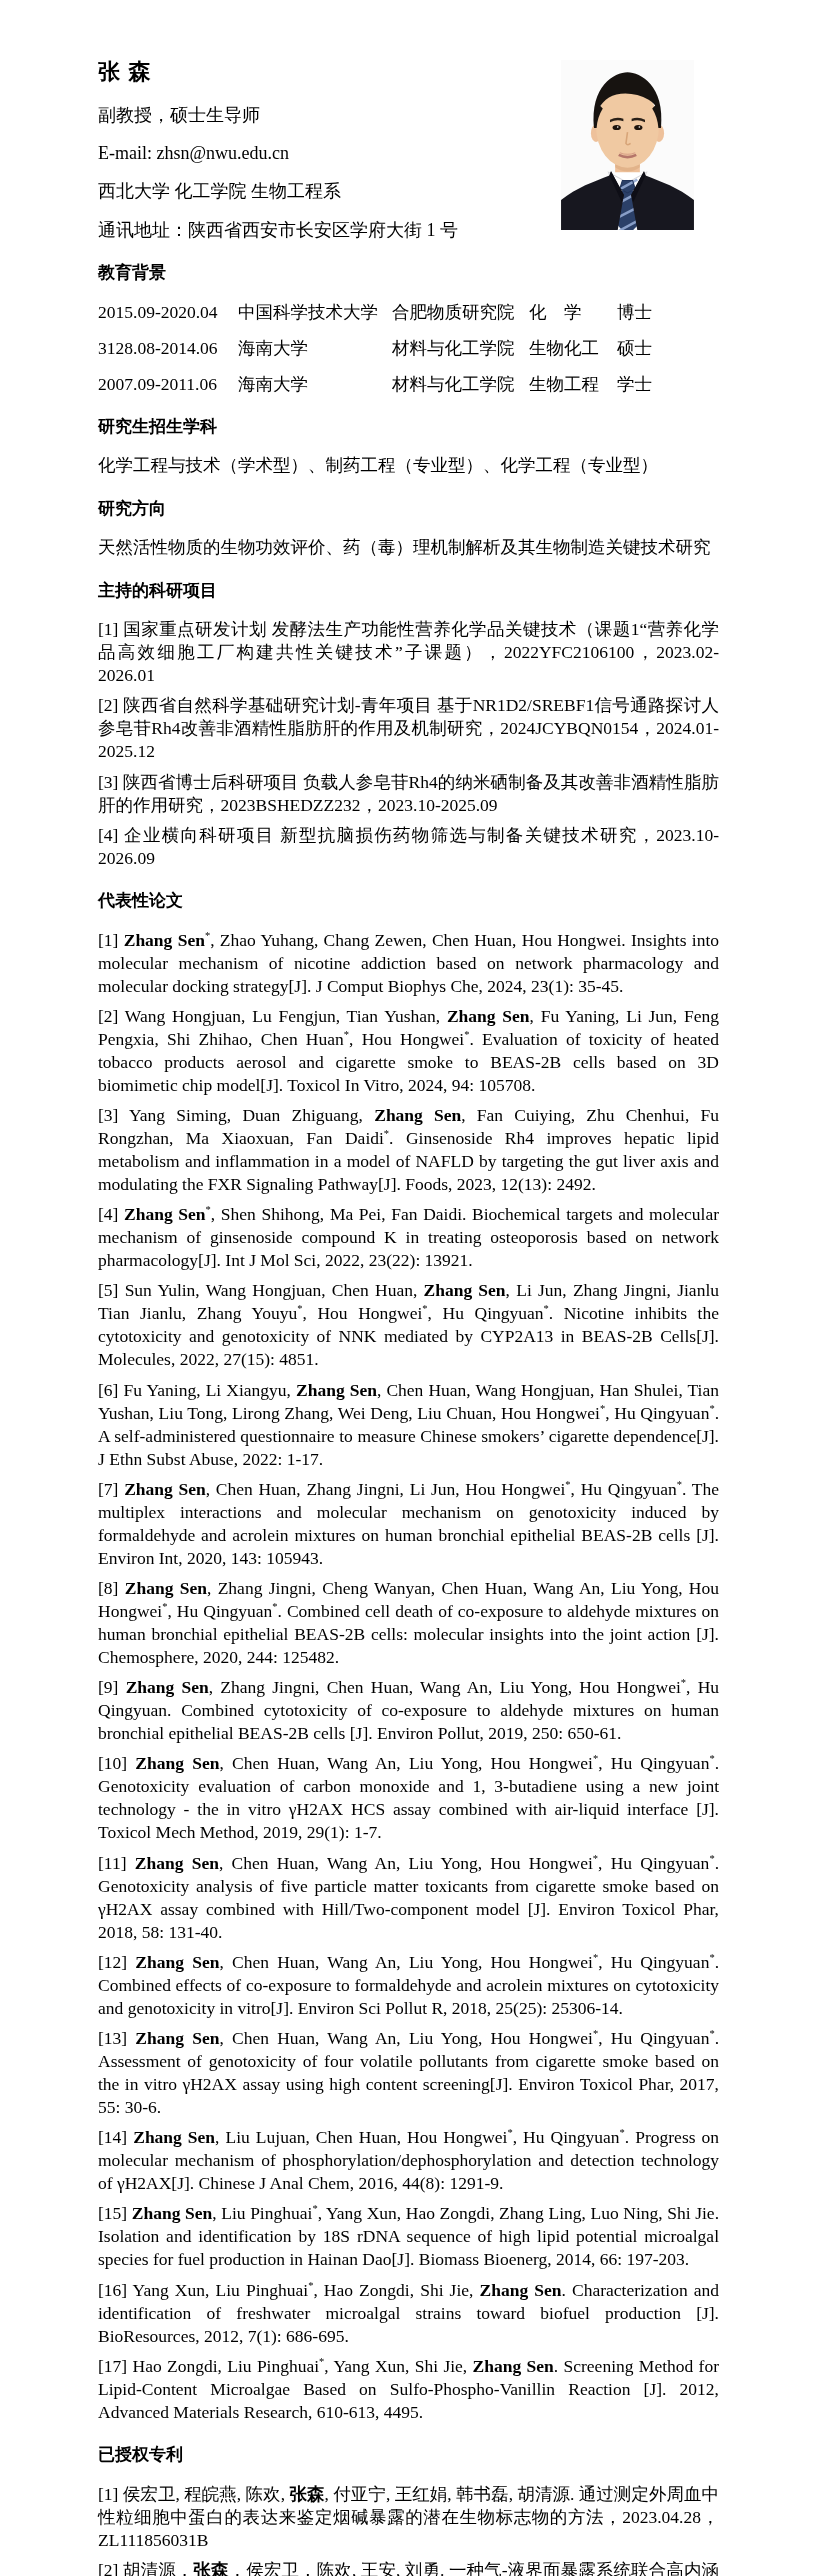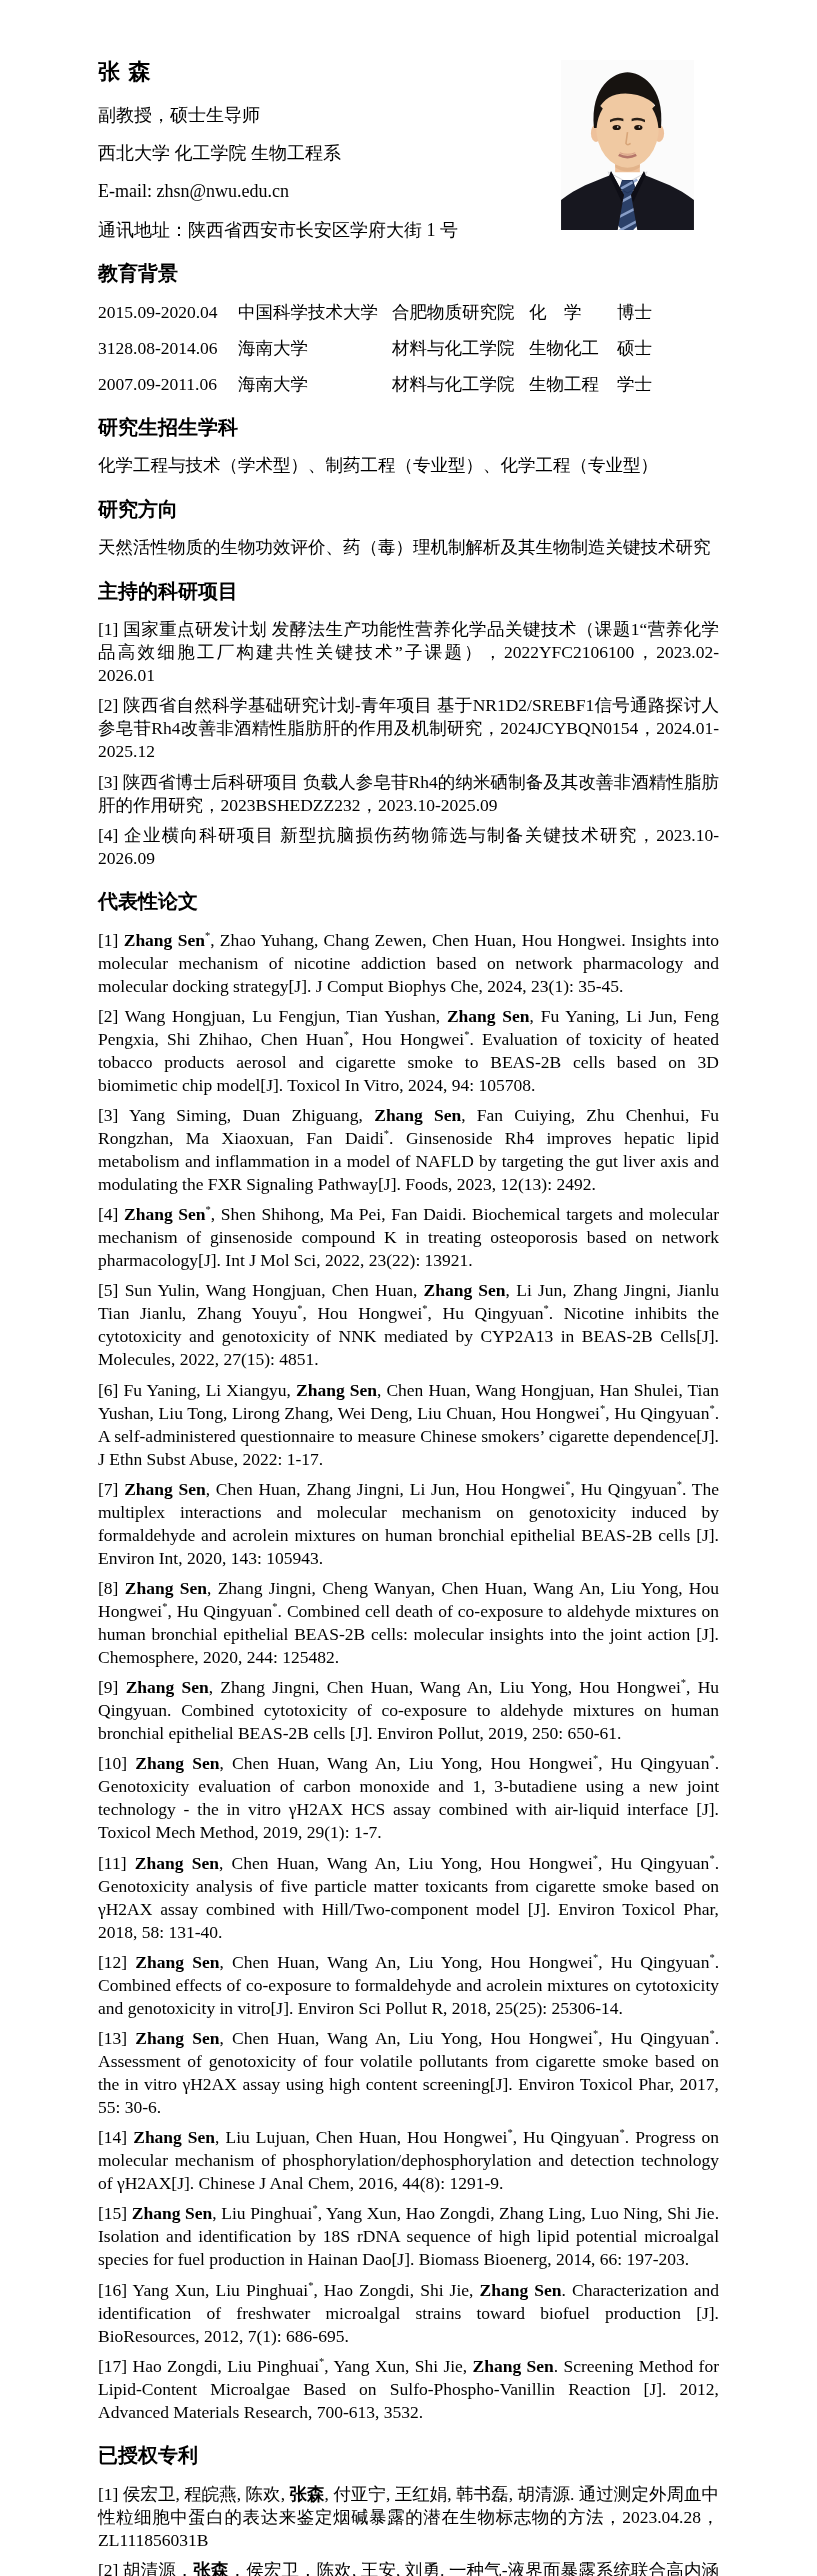--- a/index.html
+++ b/index.html
@@ -32,8 +32,8 @@
   <header>
     <h1 class="name">张 森</h1>
     <p class="hline">副教授，硕士生导师</p>
+    <p class="hline">E-mail: zhsn@nwu.edu.cn</p>
     <p class="hline">西北大学 化工学院 生物工程系</p>
-    <p class="hline">E-mail: zhsn@nwu.edu.cn</p>
     <p class="hline">通讯地址：陕西省西安市长安区学府大街 1 号</p>
 
     <figure class="photo" aria-label="张森个人证件照（深色西装、白衬衫、蓝色条纹领带）">

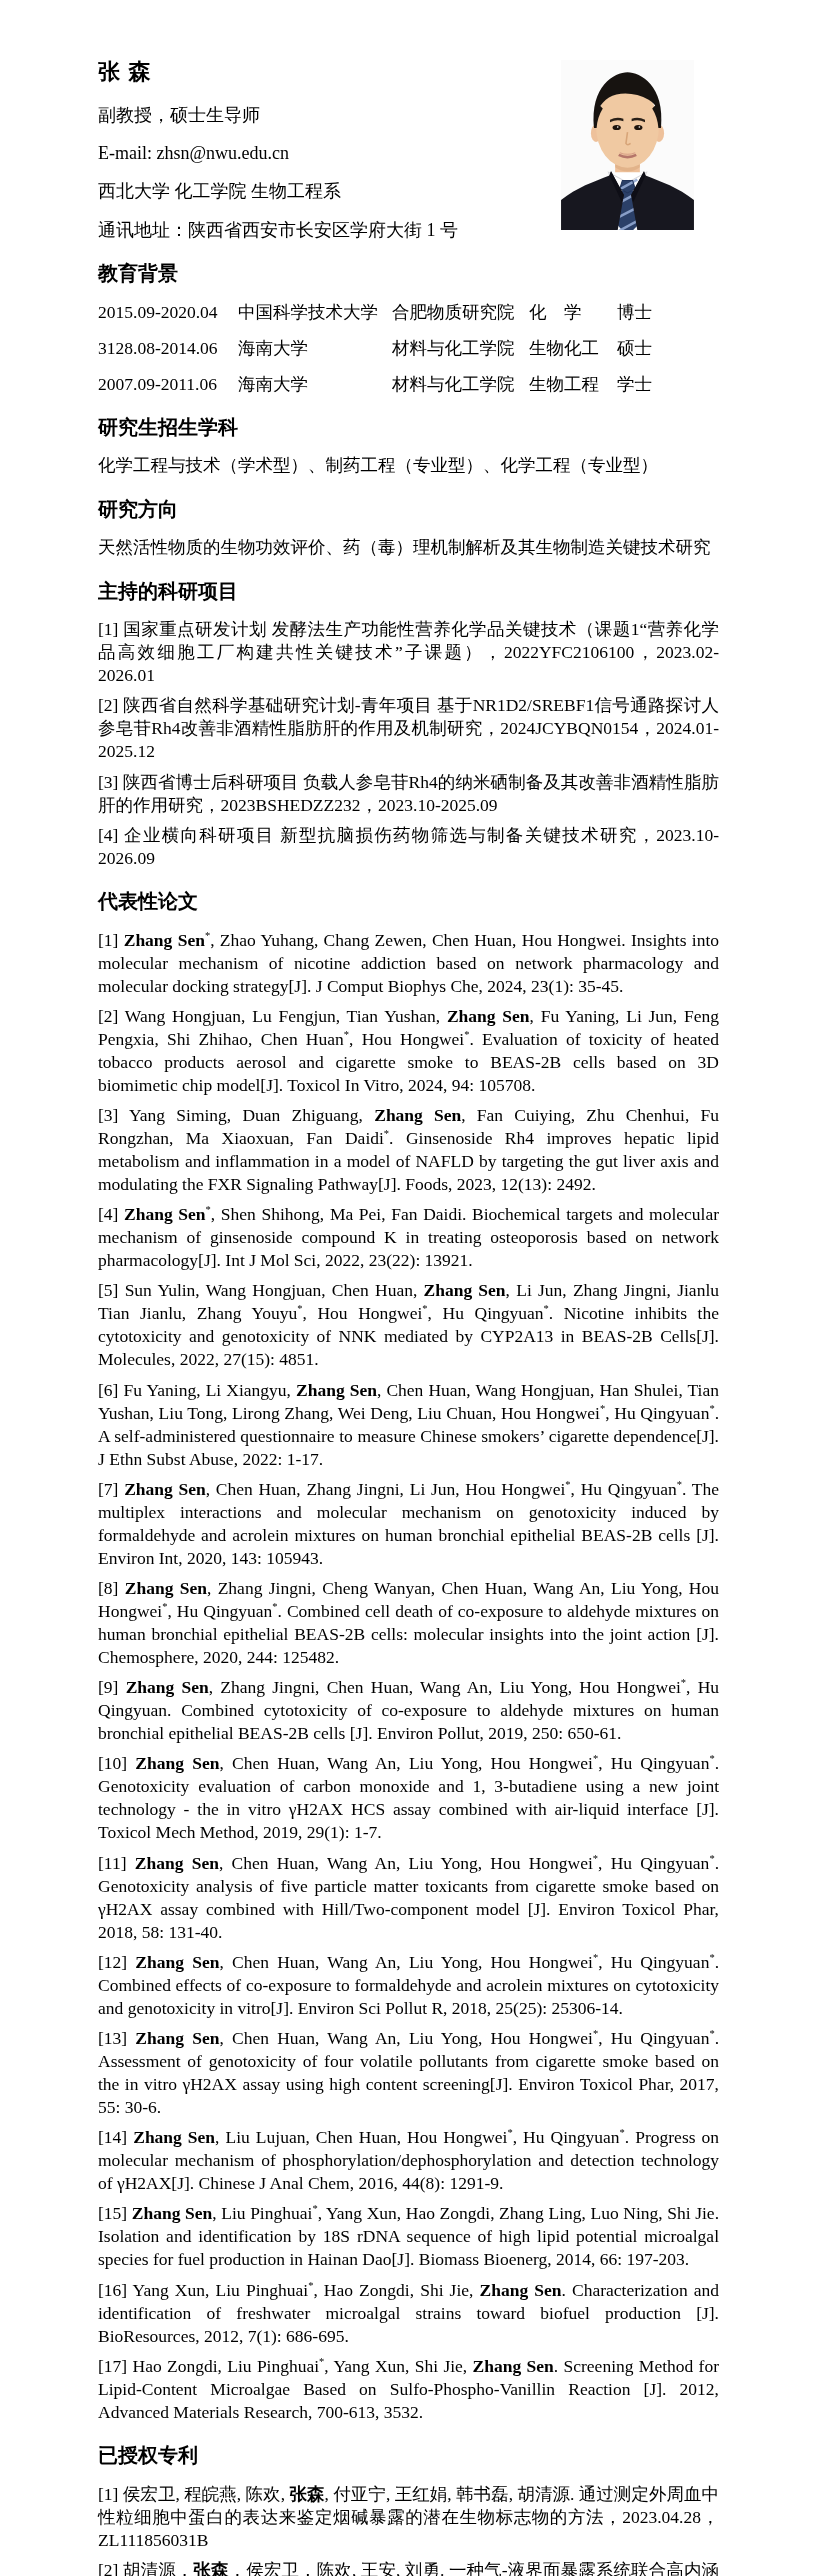--- a/index.html
+++ b/index.html
@@ -15,7 +15,7 @@
   }
   h1.name{font-size:22px;line-height:27px;font-weight:700;margin:0 0 17.5px 0;letter-spacing:1.5px;}
   .hline{font-size:18px;line-height:24px;margin:0 0 14.4px 0;}
-  h2.sec{font-size:20px;line-height:26px;font-weight:700;margin:18.5px 0 14.4px 0;}
+  h2.sec{font-size:17px;line-height:26px;font-weight:700;margin:18.5px 0 14.4px 0;}
   .para{font-size:17.5px;line-height:23px;margin:0 0 7.2px 0;text-align:justify;}
   .edu-row{display:grid;grid-template-columns:140px 154px 137px 88px auto;font-size:17.5px;line-height:23px;margin:0 0 13px 0;}
   .edu-row .cell{white-space:pre;}

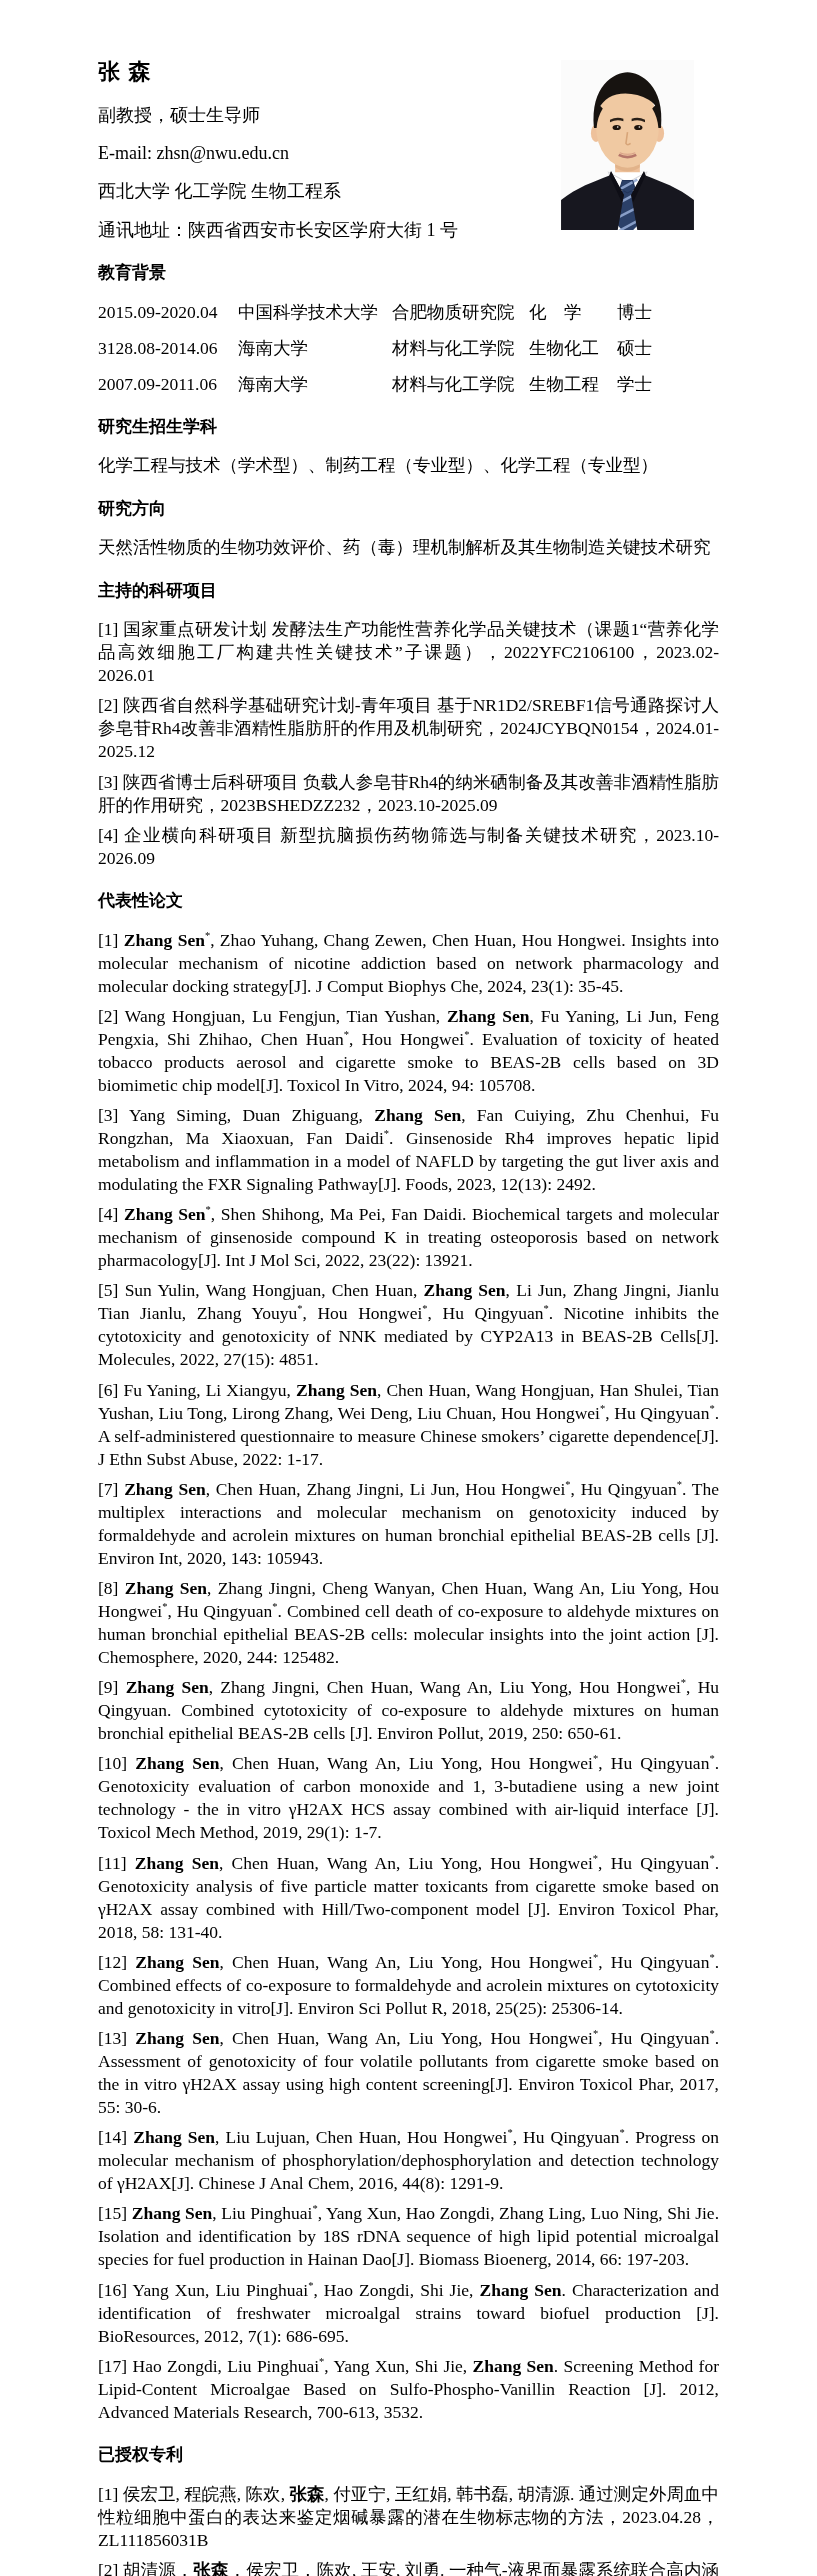--- a/index.html
+++ b/index.html
@@ -155,7 +155,7 @@
         <p class="para"><span>[14] </span><span class="bold">Zhang Sen</span><span>, Liu Lujuan, Chen Huan, Hou Hongwei</span><sup>*</sup><span>, Hu Qingyuan</span><sup>*</sup><span>. Progress on molecular mechanism of phosphorylation/dephosphorylation and detection technology of γH2AX[J]. Chinese J Anal Chem, 2016, 44(8): 1291-9.</span></p>
         <p class="para"><span>[15] </span><span class="bold">Zhang Sen</span><span>, Liu Pinghuai</span><sup>*</sup><span>, Yang Xun, Hao Zongdi, Zhang Ling, Luo Ning, Shi Jie. Isolation and identification by 18S rDNA sequence of high lipid potential microalgal species for fuel production in Hainan Dao[J]. Biomass Bioenerg, 2014, 66: 197-203.</span></p>
         <p class="para"><span>[16] Yang Xun, Liu Pinghuai</span><sup>*</sup><span>, Hao Zongdi, Shi Jie, </span><span class="bold">Zhang Sen</span><span>. Characterization and identification of freshwater microalgal strains toward biofuel production [J]. BioResources, 2012, 7(1): 686-695.</span></p>
-        <p class="para"><span>[17] Hao Zongdi, Liu Pinghuai</span><sup>*</sup><span>, Yang Xun, Shi Jie, </span><span class="bold">Zhang Sen</span><span>. Screening Method for Lipid-Content Microalgae Based on Sulfo-Phospho-Vanillin Reaction [J]. 2012, Advanced Materials Research, 700-613, 3532.</span></p>
+        <p class="para"><span>[17] Hao Zongdi, Liu Pinghuai</span><sup>*</sup><span>, Yang Xun, Shi Jie, </span><span class="bold">Zhang Sen</span><span>. Screening Method for Lipid-Content Microalgae Based on Sulfo-Phospho-Vanillin Reaction [J]. 2012, Advanced Materials Research, 610-613, 4495.</span></p>
       </div>
   </section>
 

